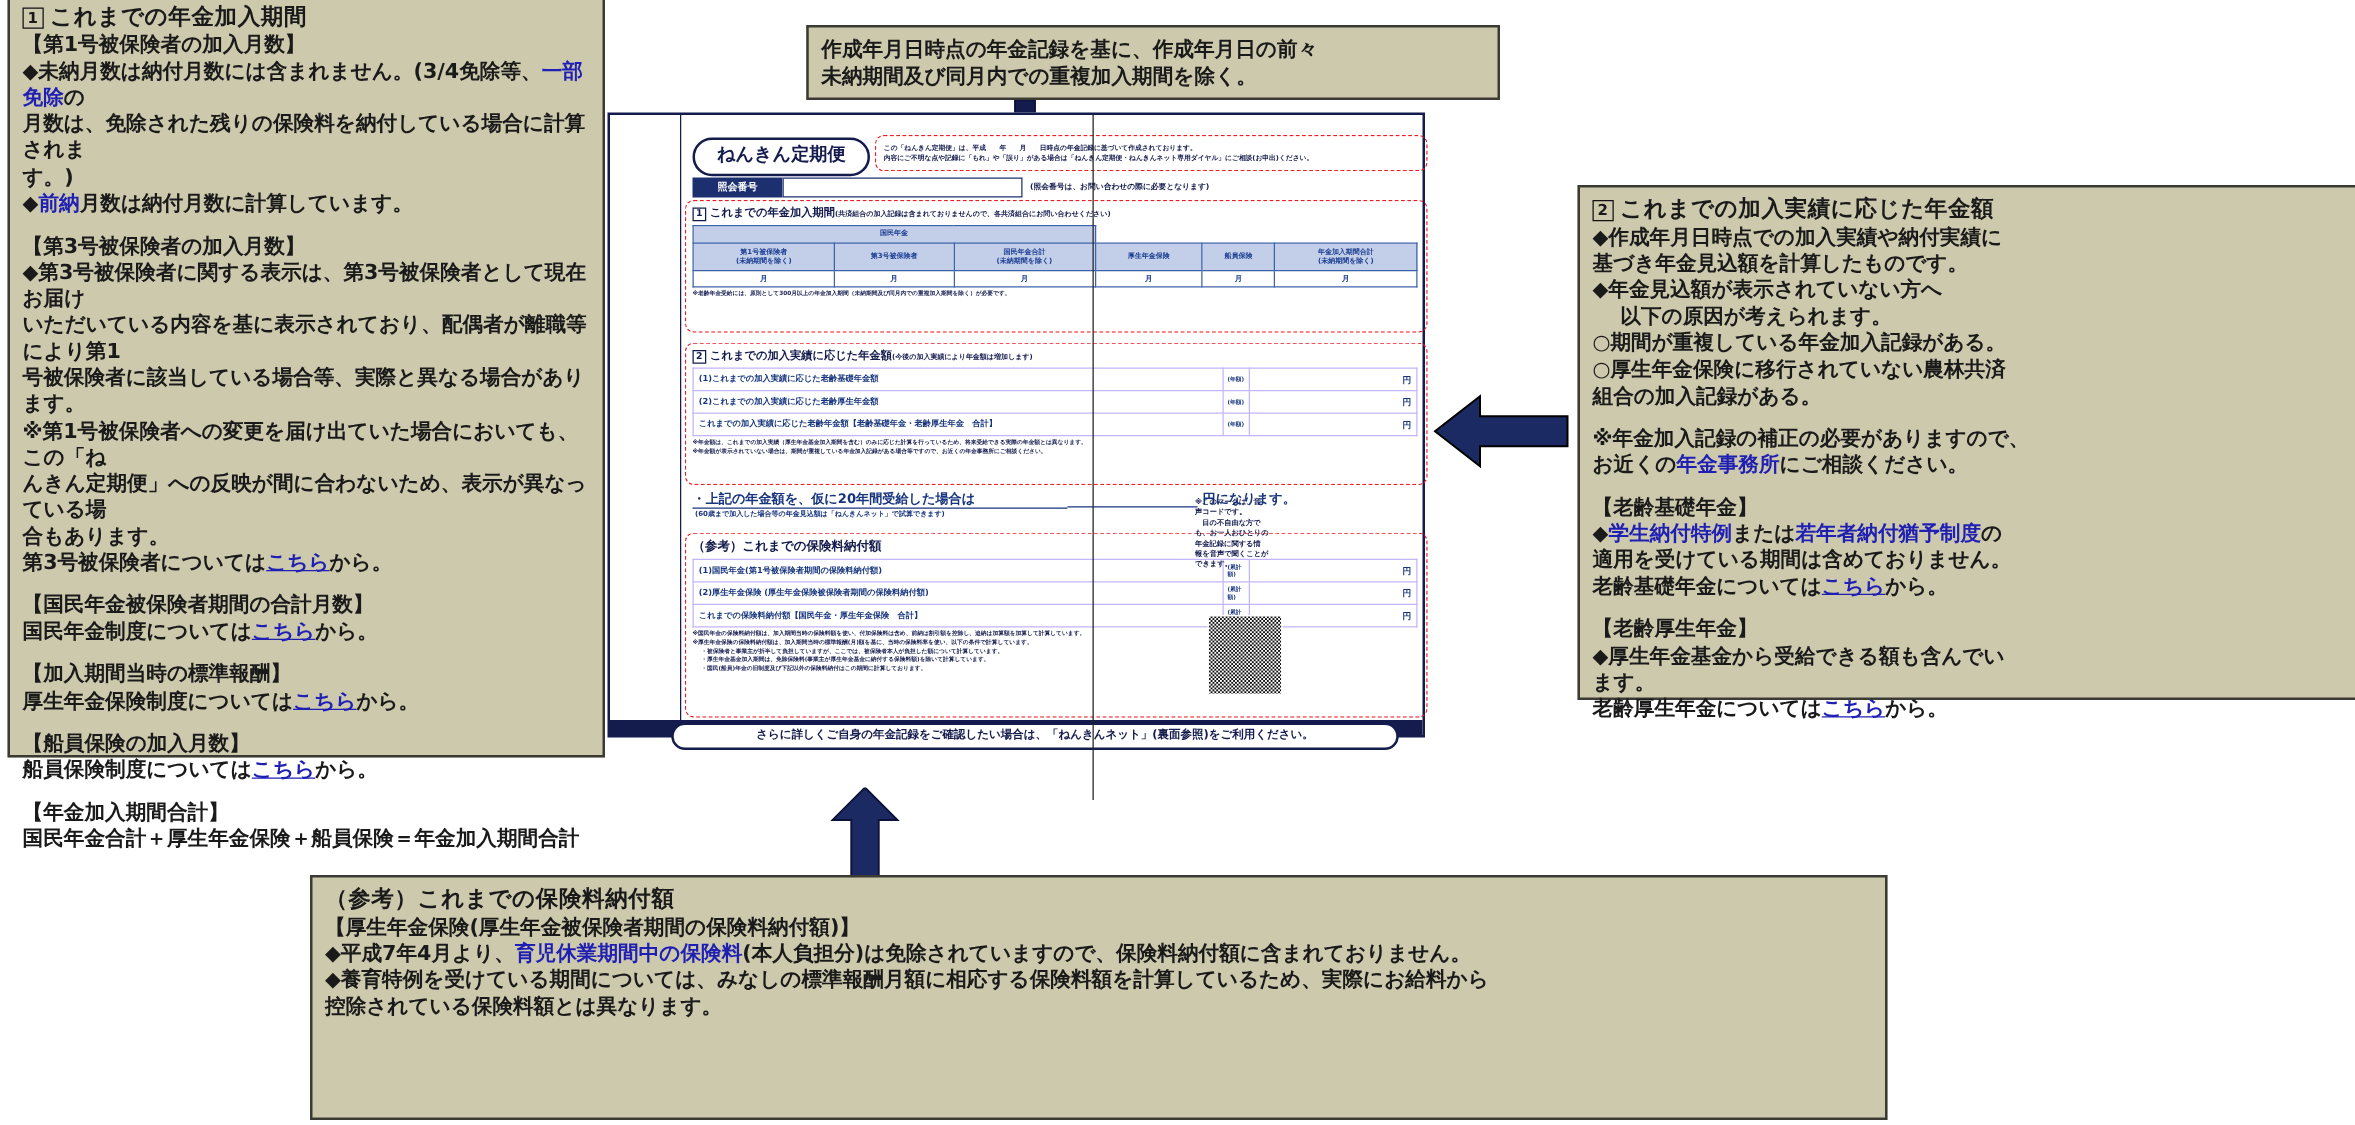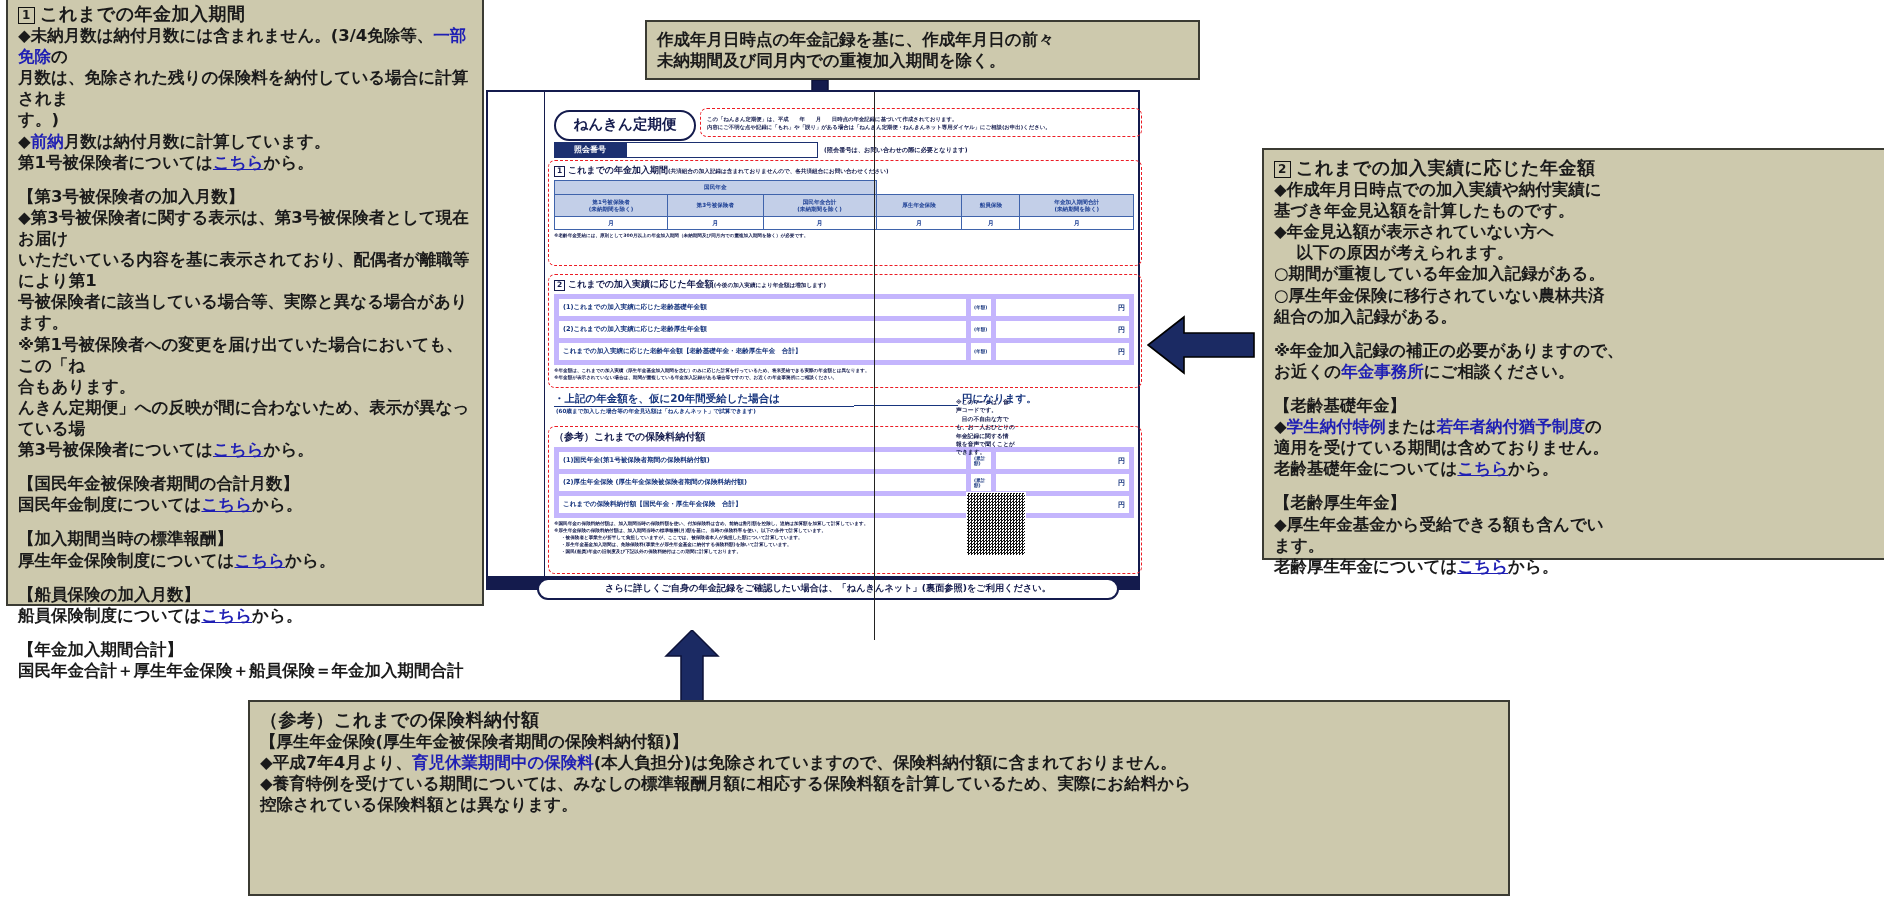--- a/index.html
+++ b/index.html
@@ -85,6 +85,7 @@
   </div>
 
   <div>
+    <div class="hd">【第1号被保険者の加入月数】</div>
     <div>◆未納月数は納付月数には含まれません。(3/4免除等、<span class="blu">一部免除</span>の</div>
     <div>月数は、免除された残りの保険料を納付している場合に計算されま</div>
     <div>す。)</div>

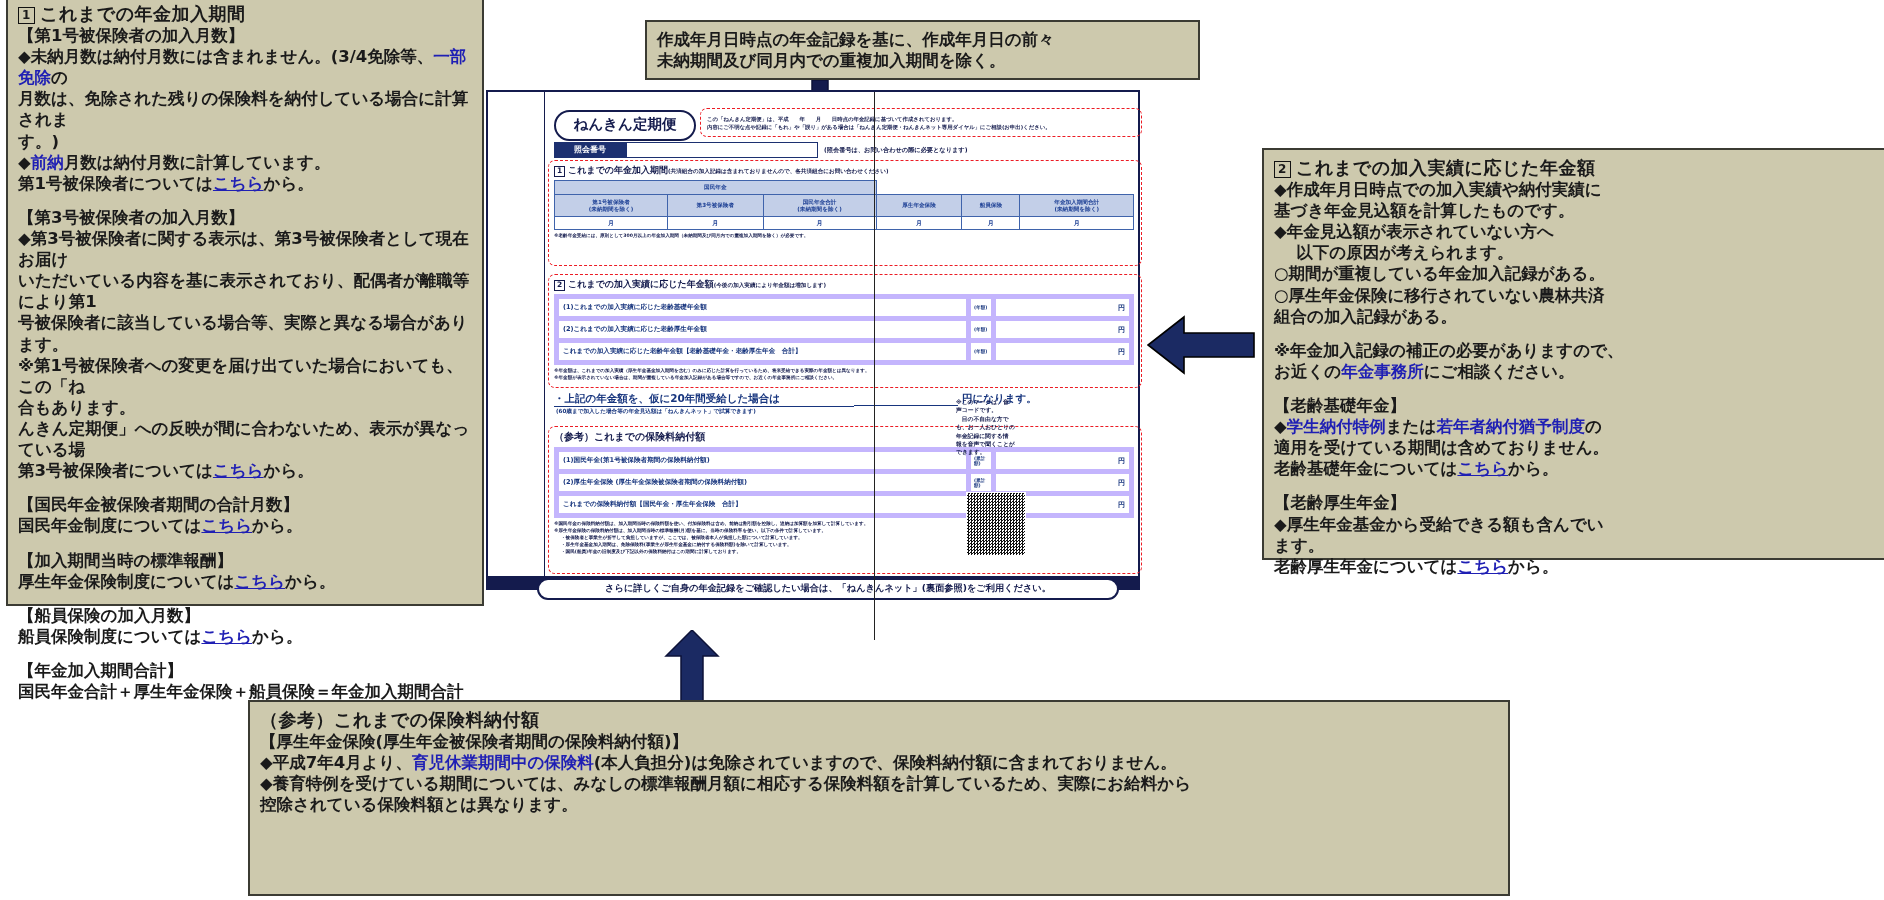--- a/index.html
+++ b/index.html
@@ -90,7 +90,6 @@
     <div>月数は、免除された残りの保険料を納付している場合に計算されま</div>
     <div>す。)</div>
     <div>◆<span class="blu">前納</span>月数は納付月数に計算しています。</div>
-    <div>第1号被保険者については<a class="lnk" href="#">こちら</a>から。</div>
   </div>
   <div class="sp"></div>
 

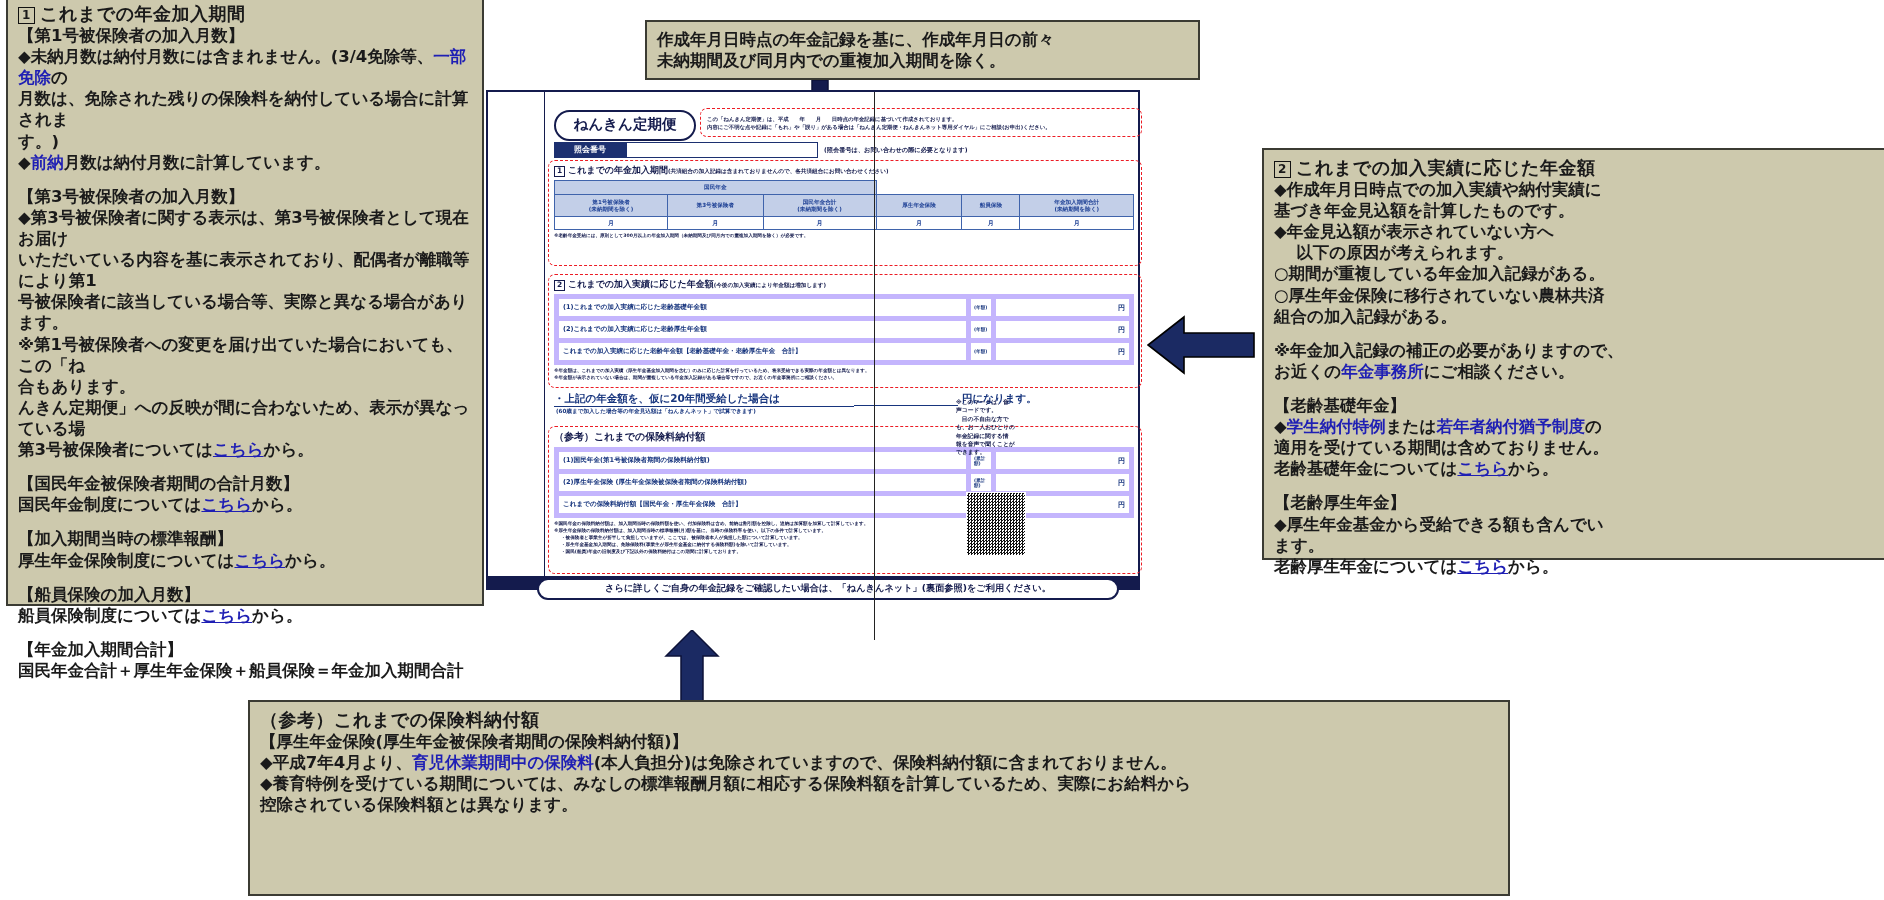--- a/index.html
+++ b/index.html
@@ -63,7 +63,7 @@
   .valcell{height:12px;font-size:6px;text-align:right;padding-right:3px;background:#fff;}
 
   table.rows{border-collapse:collapse;width:100%;}
-  table.rows td{border:5px solid #c4b5fd;height:15px;color:#17357e;font-weight:700;}
+  table.rows td{border:1px solid #c4b5fd;height:15px;color:#17357e;font-weight:700;}
   td.lbl{font-size:6.6px;text-align:left;padding-left:4px;}
   td.unitlbl{font-size:4.6px;text-align:left;padding-left:3px;width:16px;}
   td.amt{font-size:7px;text-align:right;padding-right:4px;width:128px;}

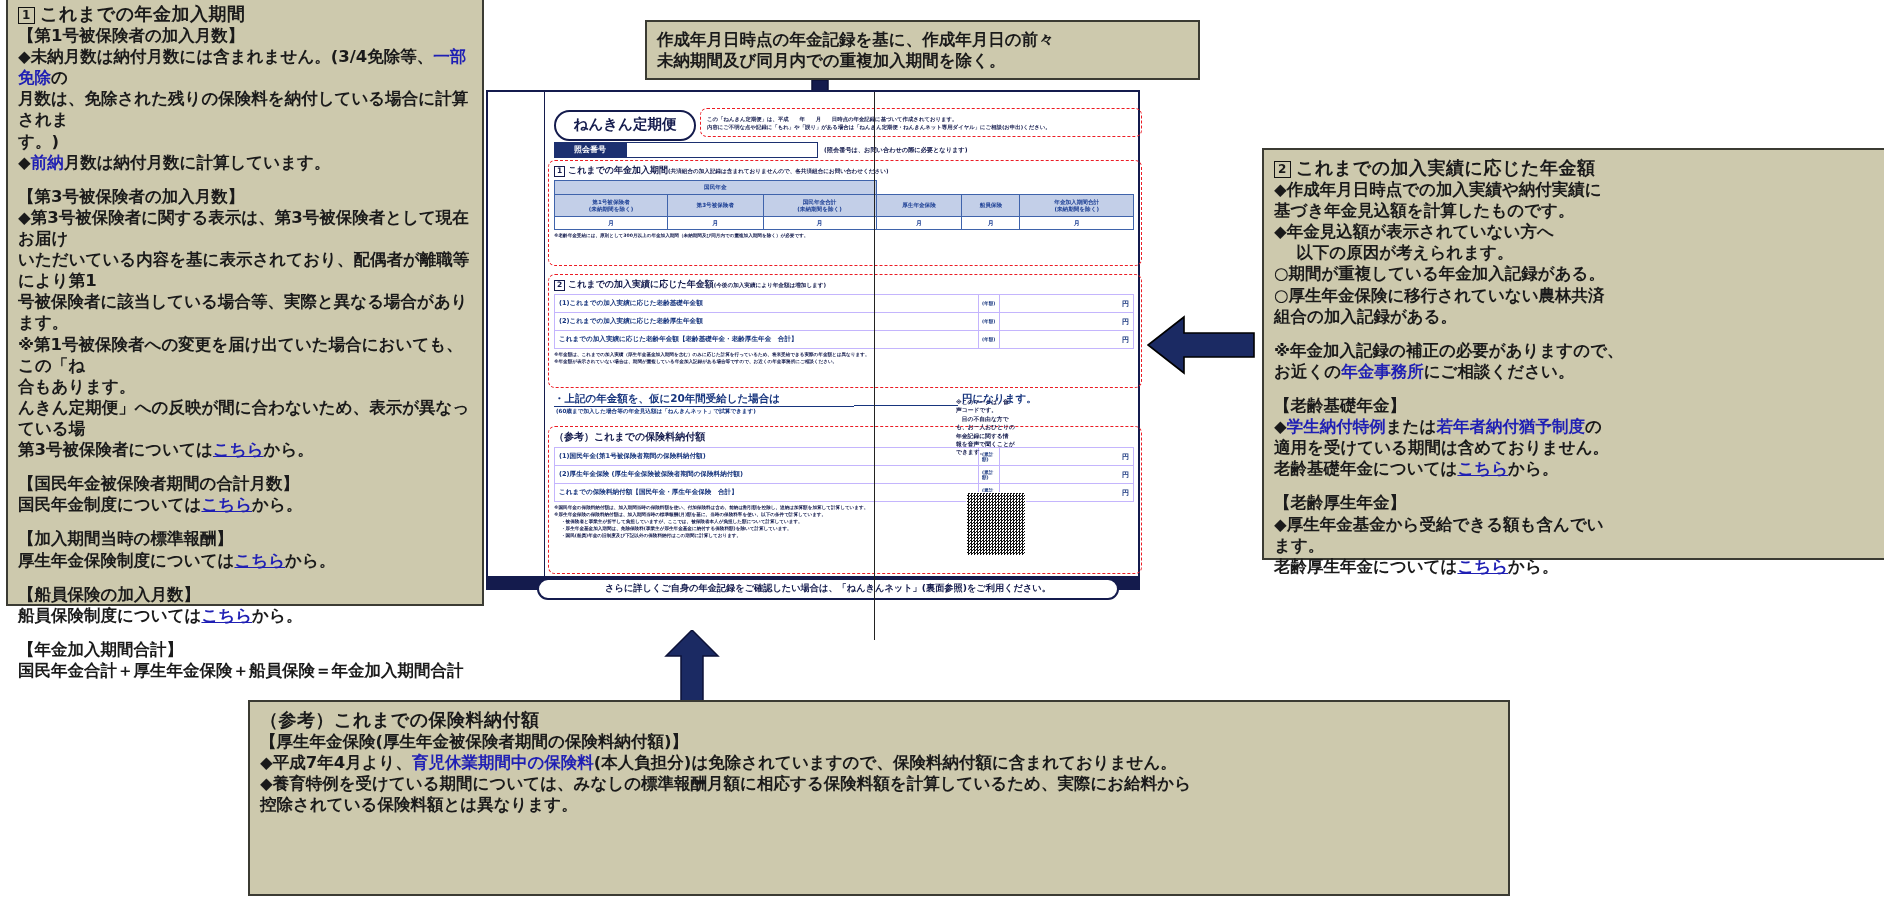--- a/index.html
+++ b/index.html
@@ -99,8 +99,8 @@
     <div>いただいている内容を基に表示されており、配偶者が離職等により第1</div>
     <div>号被保険者に該当している場合等、実際と異なる場合があります。</div>
     <div>※第1号被保険者への変更を届け出ていた場合においても、この「ね</div>
+    <div>んきん定期便」への反映が間に合わないため、表示が異なっている場</div>
     <div>合もあります。</div>
-    <div>んきん定期便」への反映が間に合わないため、表示が異なっている場</div>
     <div>第3号被保険者については<a class="lnk" href="#">こちら</a>から。</div>
   </div>
   <div class="sp"></div>

